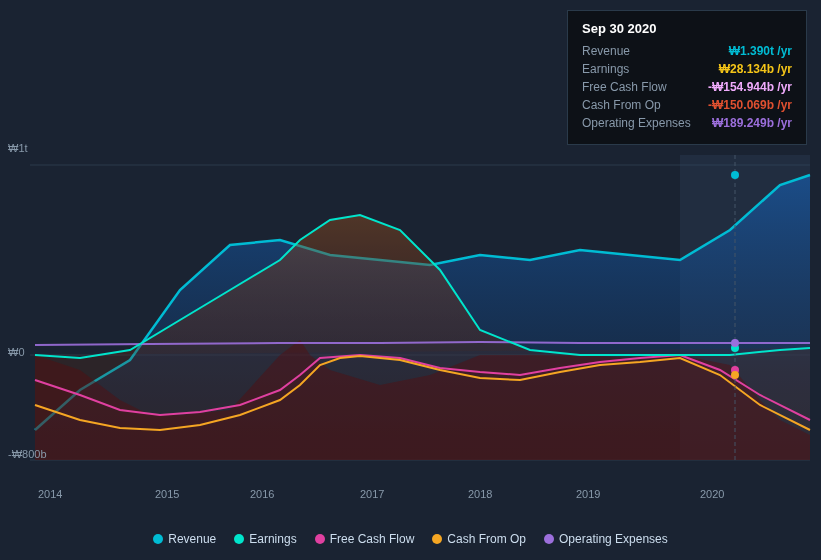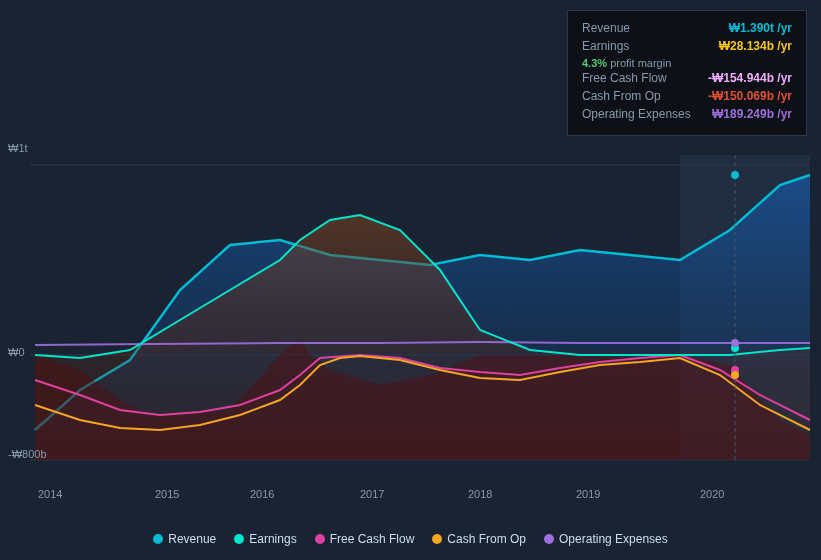--- a/index.html
+++ b/index.html
@@ -199,6 +199,7 @@
   <div class="x-label" style="left: 700px;">2020</div>
 
   <div class="tooltip-box">
+    <div class="tooltip-date">Sep 30 2020</div>
     <div class="tooltip-row">
       <span class="tooltip-label">Revenue</span>
       <span class="tooltip-value cyan">₩1.390t /yr</span>

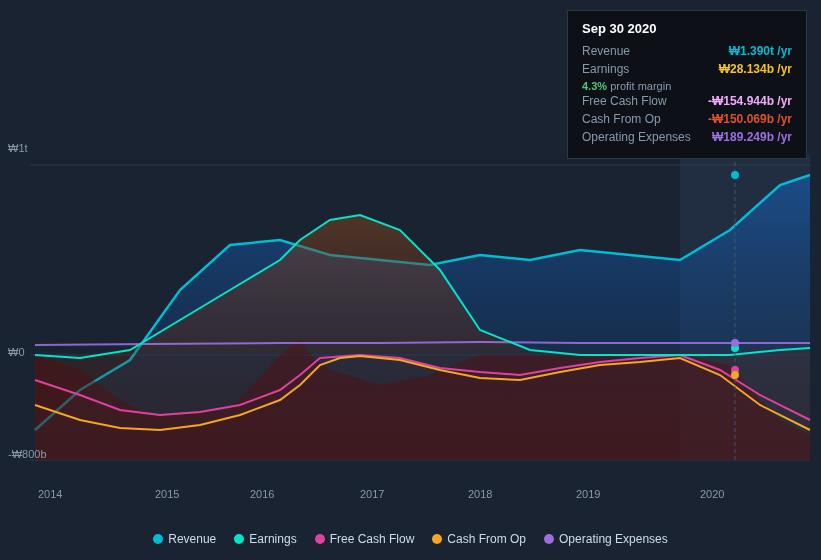--- a/index.html
+++ b/index.html
@@ -208,7 +208,6 @@
       <span class="tooltip-label">Earnings</span>
       <span class="tooltip-value yellow">₩28.134b /yr</span>
     </div>
-    <div class="profit-margin"><span>4.3%</span> profit margin</div>
     <div class="tooltip-row">
       <span class="tooltip-label">Free Cash Flow</span>
       <span class="tooltip-value red">-₩154.944b /yr</span>

